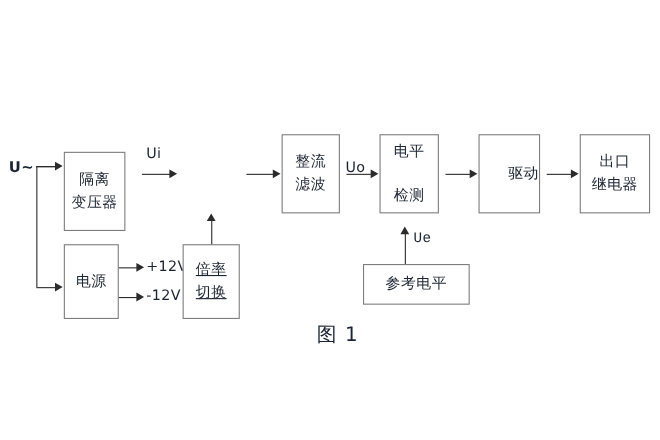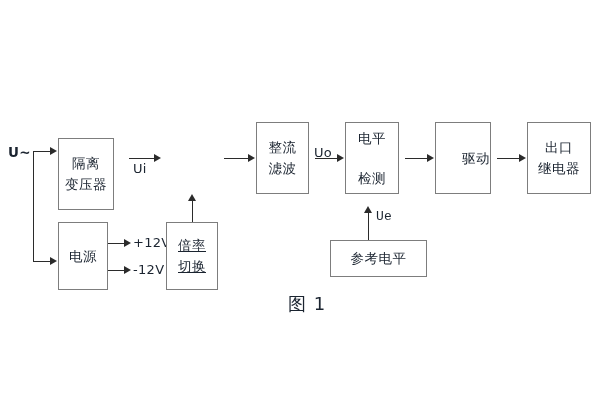--- a/index.html
+++ b/index.html
@@ -94,7 +94,7 @@
     <span class="line2">变压器</span>
   </div>
 
-  <div class="label" style="left:133px; top:133px;margin-top:28px;">Ui</div>
+  <div class="label" style="left:133px; top:133px;">Ui</div>
   <div class="hline" style="left:129px; top:158px; width:27px;"></div>
   <div class="arrow-r" style="left:154px; top:153.5px;"></div>
 

